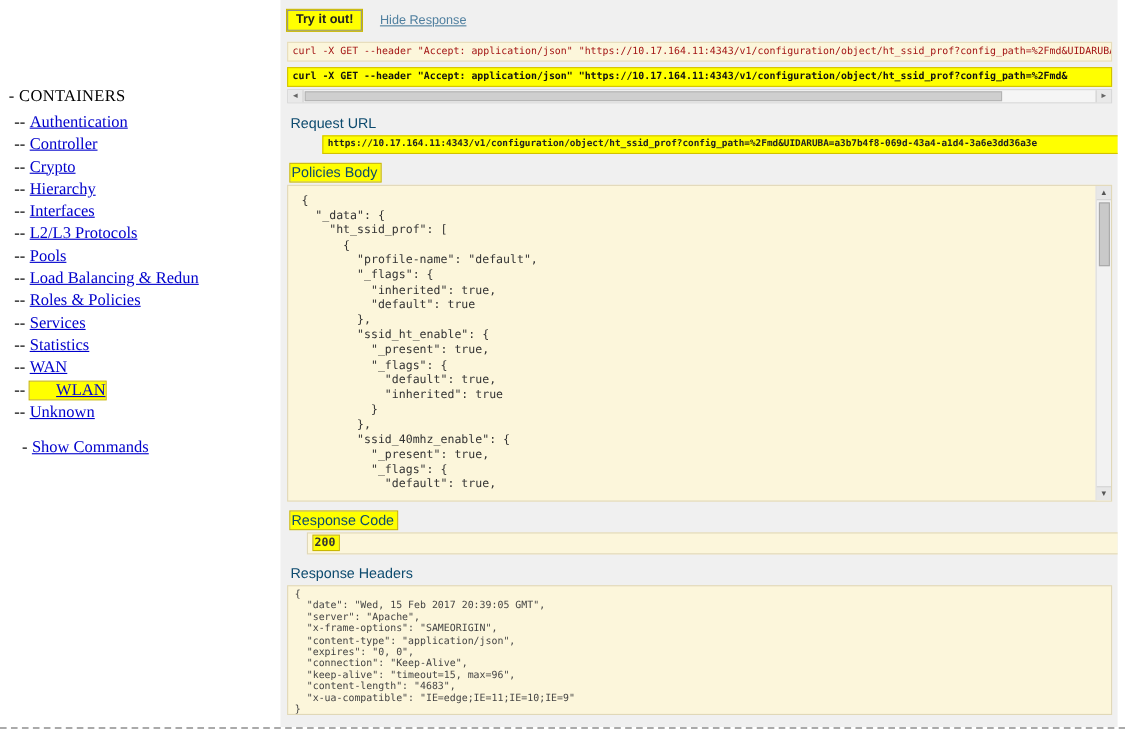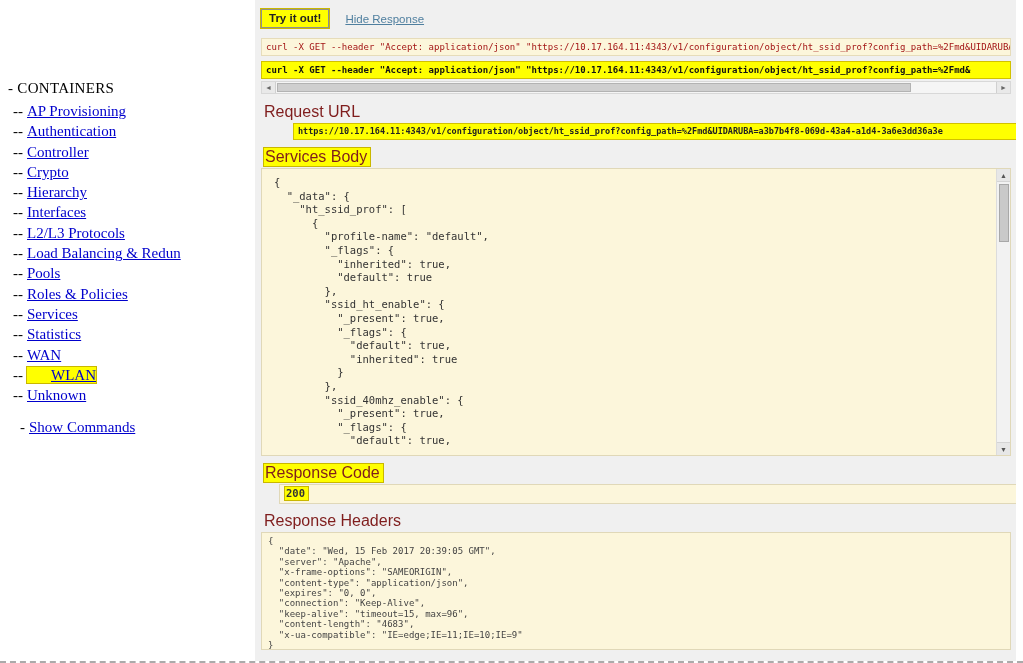--- a/index.html
+++ b/index.html
@@ -115,9 +115,6 @@
   <div class="sidebar">
     <div class="sidebar-heading">- CONTAINERS</div>
 
-    <div class="nav-item">
-      <span class="dash">--</span><a class="nav-link">AP Provisioning</a>
-    </div>
     <div class="nav-item">
       <span class="dash">--</span><a class="nav-link">Authentication</a>
     </div>

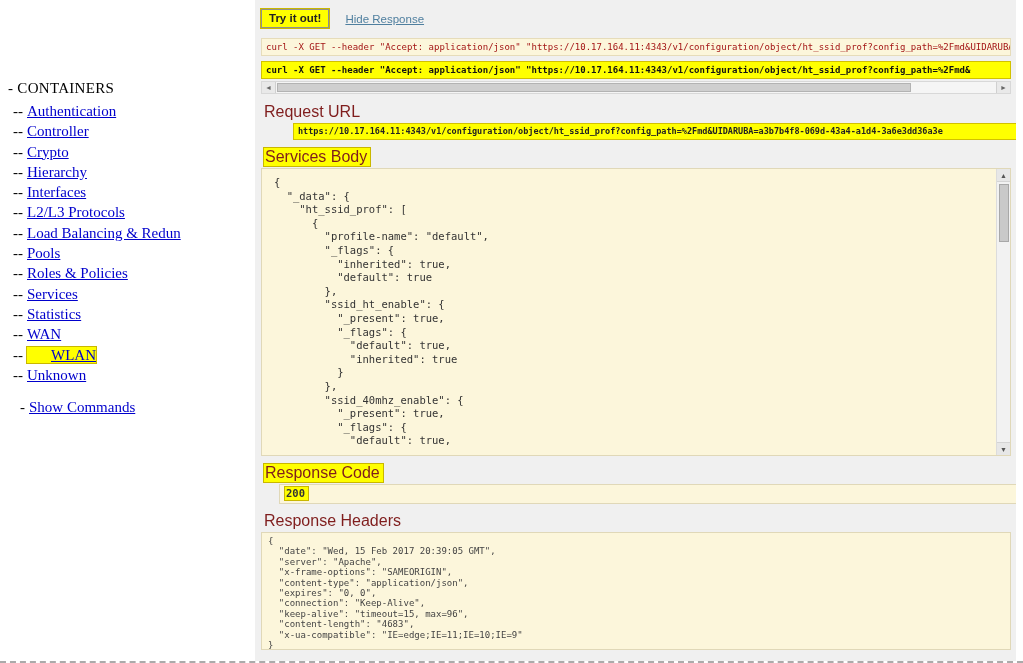--- a/index.html
+++ b/index.html
@@ -59,7 +59,7 @@
   .hthumb { position:absolute; left:1px; top:1px; height:9px; width:88%;
             background:#cfcfcf; border:1px solid #b3b3b3; cursor:pointer; }
 
-  .section-heading { font-size:16px; line-height:15px; color:#7f1d1d; margin:0 0 4px 3px; }
+  .section-heading { font-size:13px; line-height:15px; color:#0c4a6e; margin:0 0 4px 3px; }
   .hl-span { background:#ffff00; outline:1px solid #c9b700; padding:0 3px 1px 1px; }
 
   .url-box {

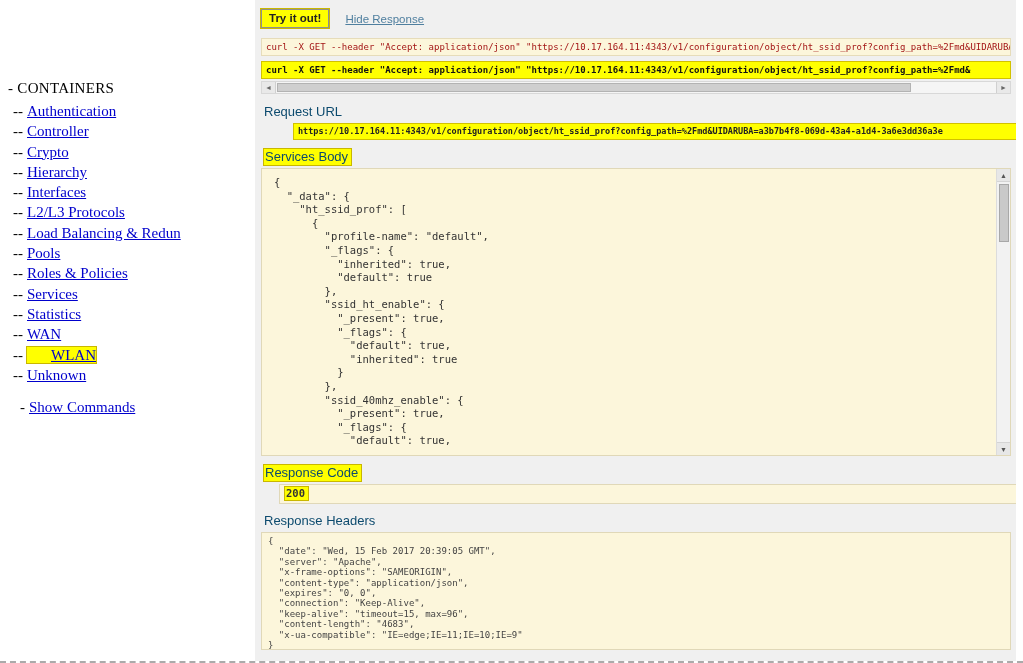--- a/index.html
+++ b/index.html
@@ -185,7 +185,7 @@
     <pre class="url-box">https://10.17.164.11:4343/v1/configuration/object/ht_ssid_prof?config_path=%2Fmd&amp;UIDARUBA=a3b7b4f8-069d-43a4-a1d4-3a6e3dd36a3e</pre>
 
     <div class="section-heading">
-      <span class="hl-span">Services Body</span>
+      <span class="hl-span">Policies Body</span>
     </div>
     <div class="body-box">
       <pre>{

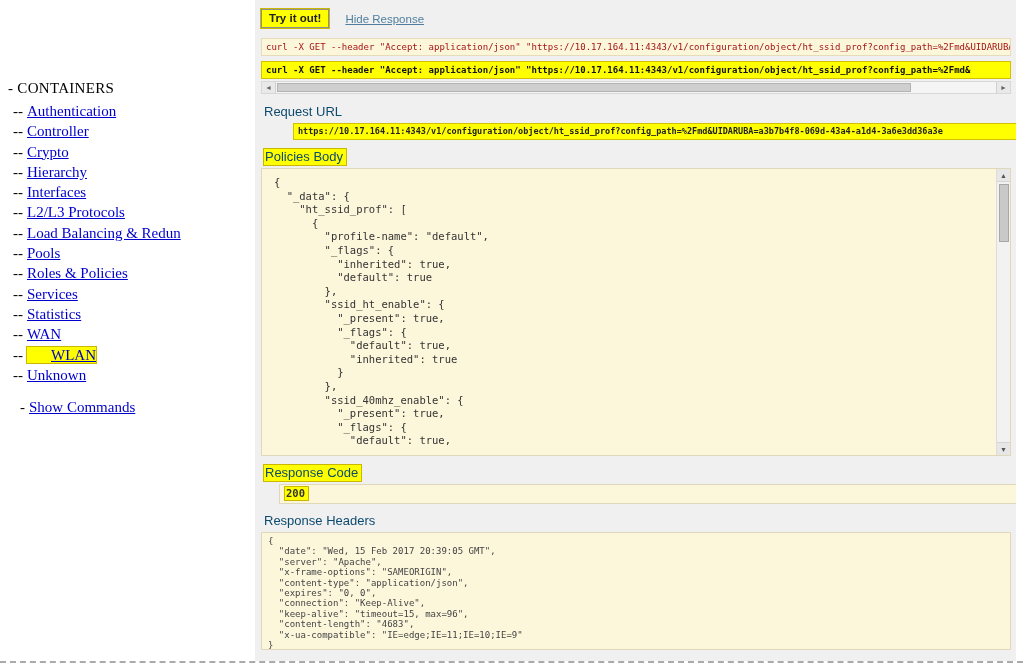--- a/index.html
+++ b/index.html
@@ -134,10 +134,10 @@
       <span class="dash">--</span><a class="nav-link">L2/L3 Protocols</a>
     </div>
     <div class="nav-item">
+      <span class="dash">--</span><a class="nav-link">Pools</a>
+    </div>
+    <div class="nav-item">
       <span class="dash">--</span><a class="nav-link">Load Balancing &amp; Redun</a>
-    </div>
-    <div class="nav-item">
-      <span class="dash">--</span><a class="nav-link">Pools</a>
     </div>
     <div class="nav-item">
       <span class="dash">--</span><a class="nav-link">Roles &amp; Policies</a>

